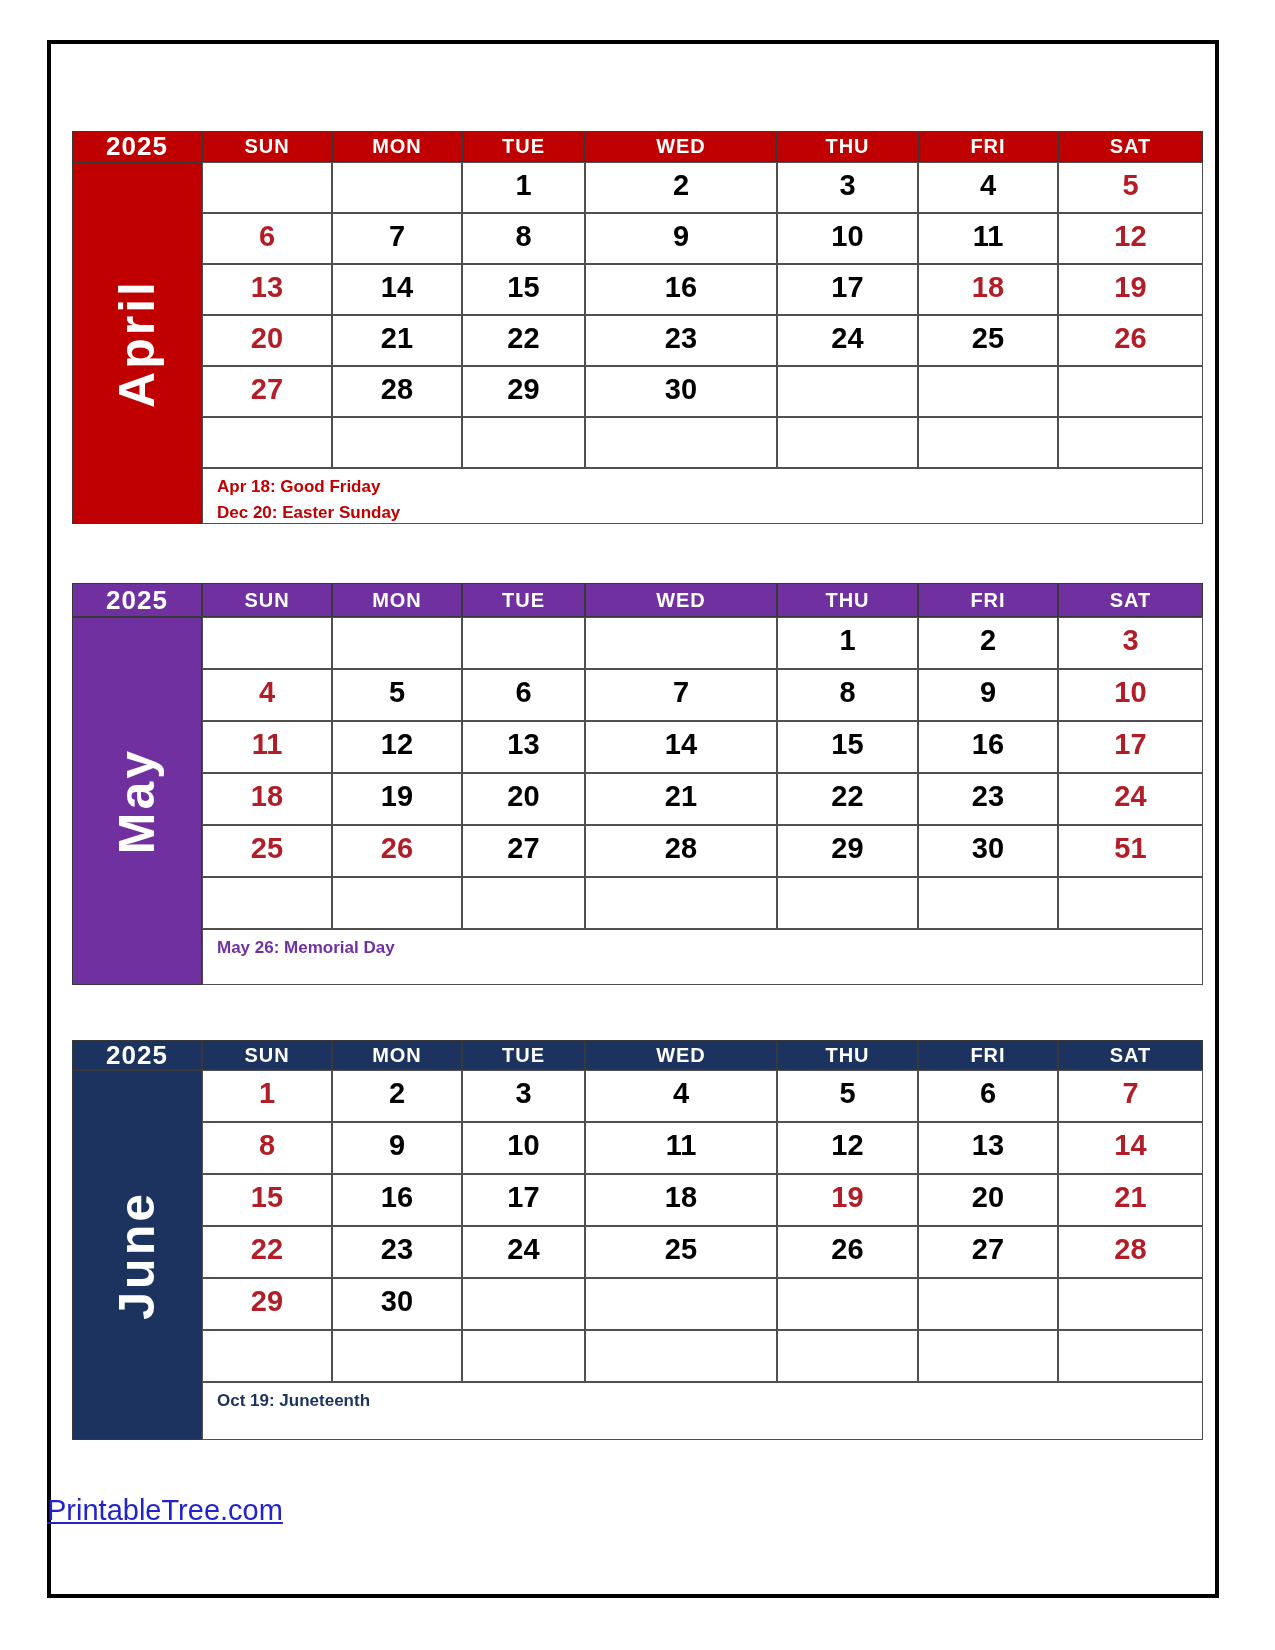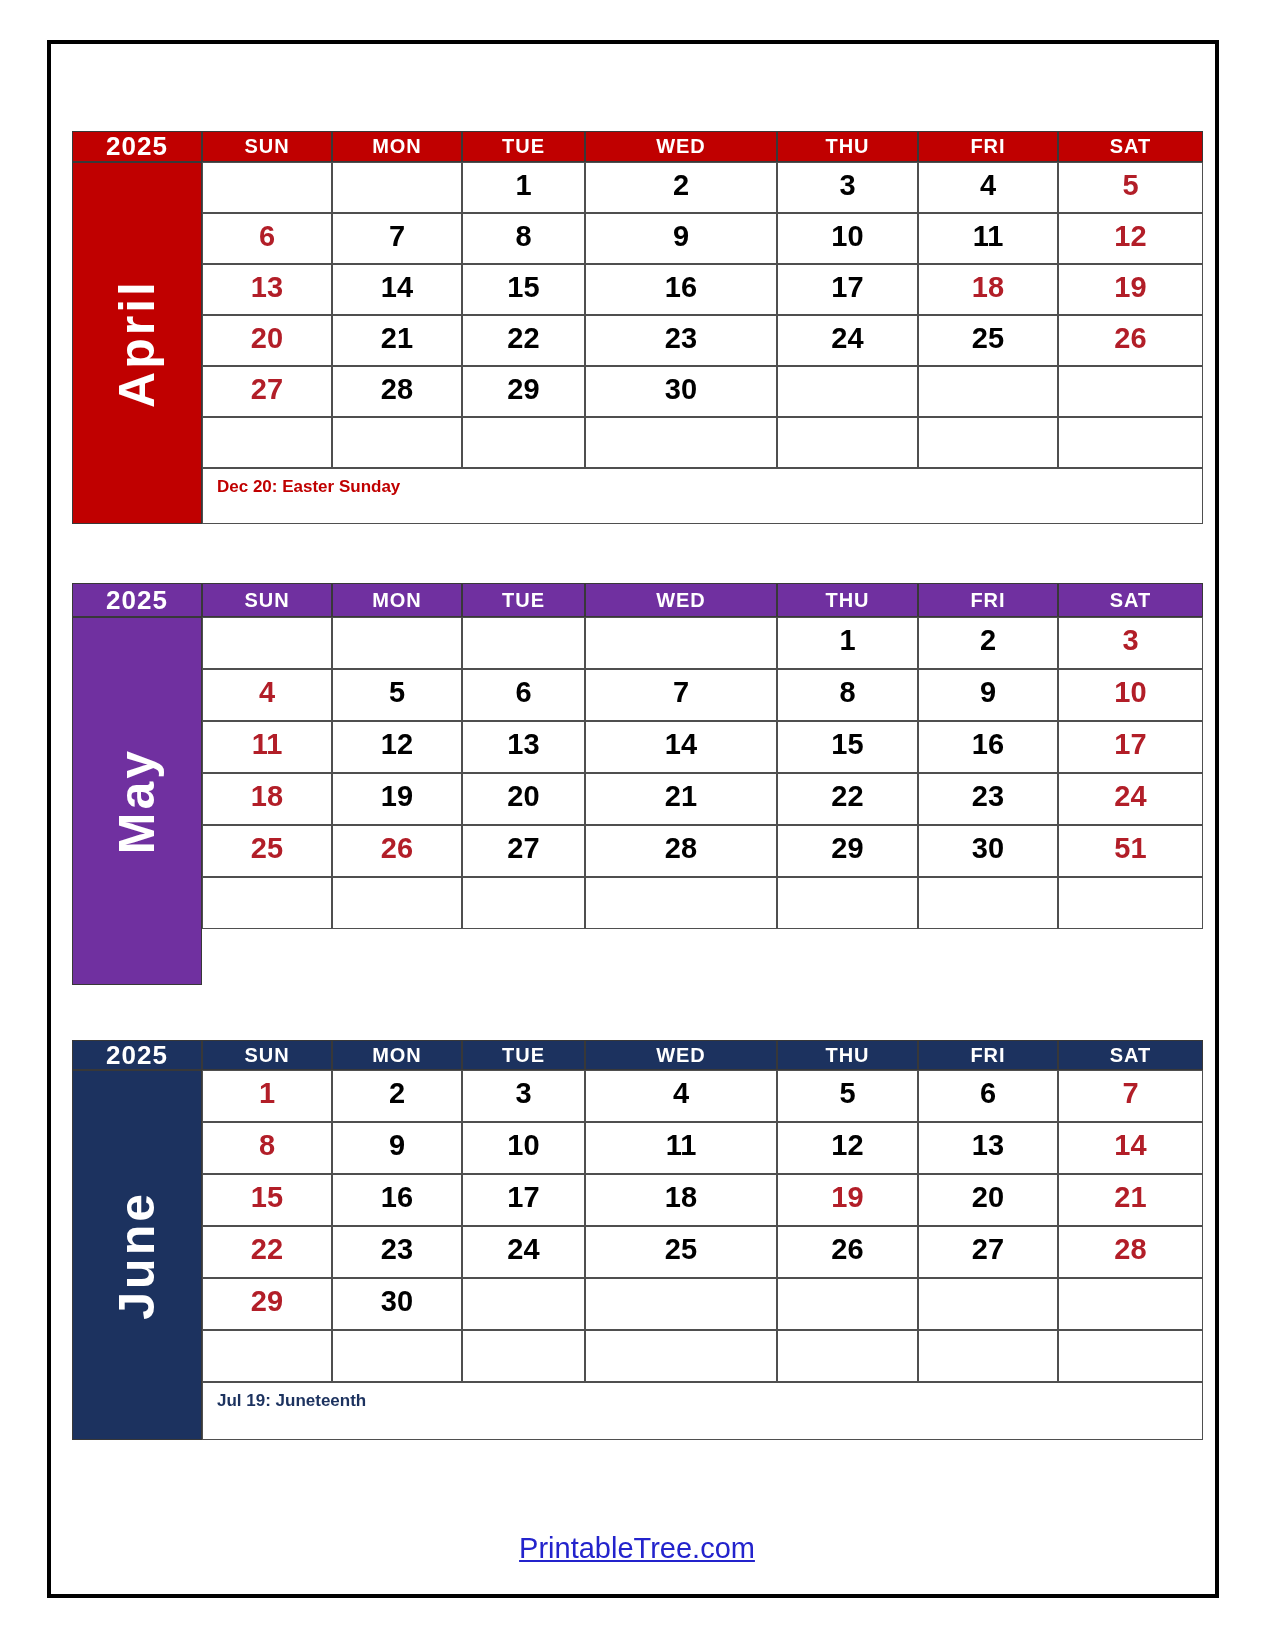--- a/index.html
+++ b/index.html
@@ -72,6 +72,7 @@
     <span>April</span>
   </div>
   <div class="notes" style="color: rgb(192, 0, 0);">
+      <div class="note-line">Apr 18: Good Friday</div>
       <div class="note-line">Dec 20: Easter Sunday</div>
     </div>
 <div class="cell dayhdr" style="background: rgb(192, 0, 0); grid-area: 1 / 2;">SUN</div>

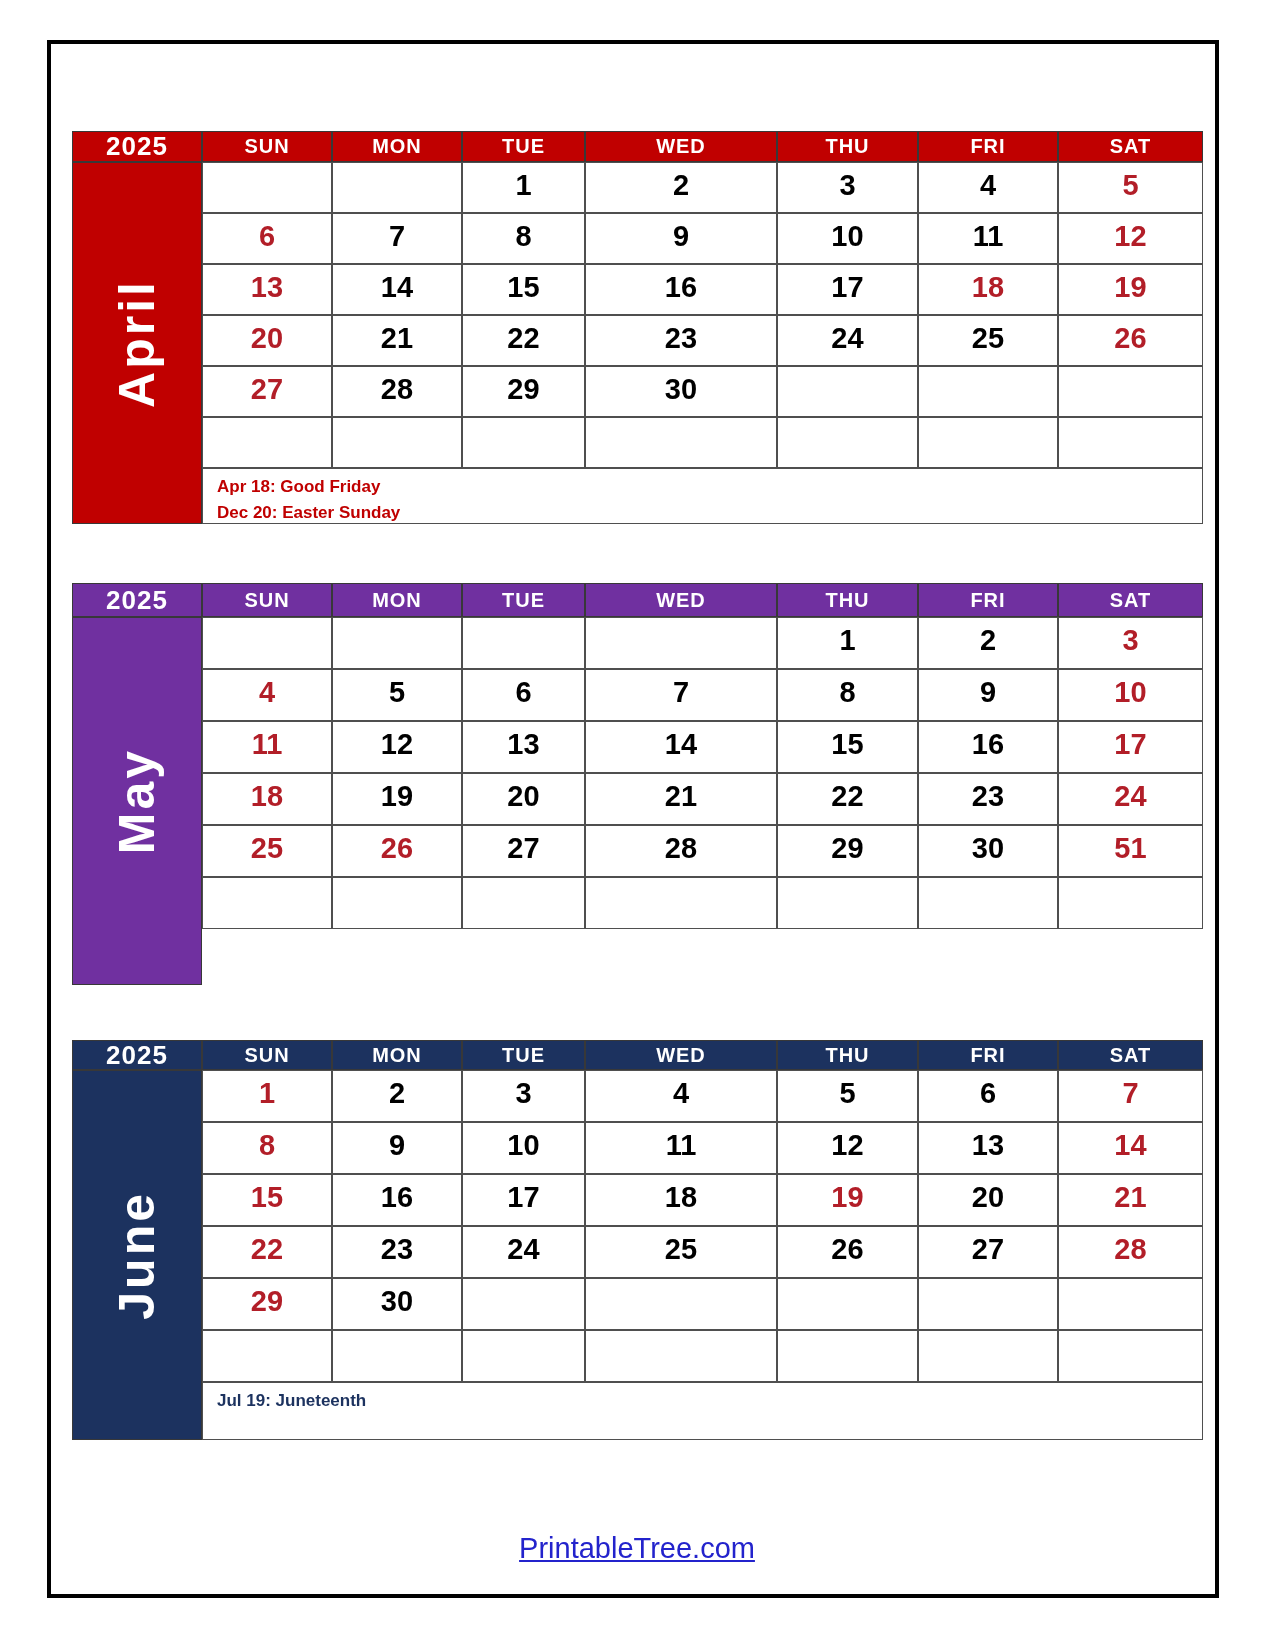--- a/index.html
+++ b/index.html
@@ -131,6 +131,9 @@
   <div class="sidebar" style="background: rgb(112, 48, 160);">
     <span>May</span>
   </div>
+  <div class="notes" style="color: rgb(112, 48, 160);">
+      <div class="note-line">May 26: Memorial Day</div>
+    </div>
 <div class="cell dayhdr" style="background: rgb(112, 48, 160); grid-area: 1 / 2;">SUN</div>
     <div class="cell dayhdr" style="background: rgb(112, 48, 160); grid-area: 1 / 3;">MON</div>
     <div class="cell dayhdr" style="background: rgb(112, 48, 160); grid-area: 1 / 4;">TUE</div>

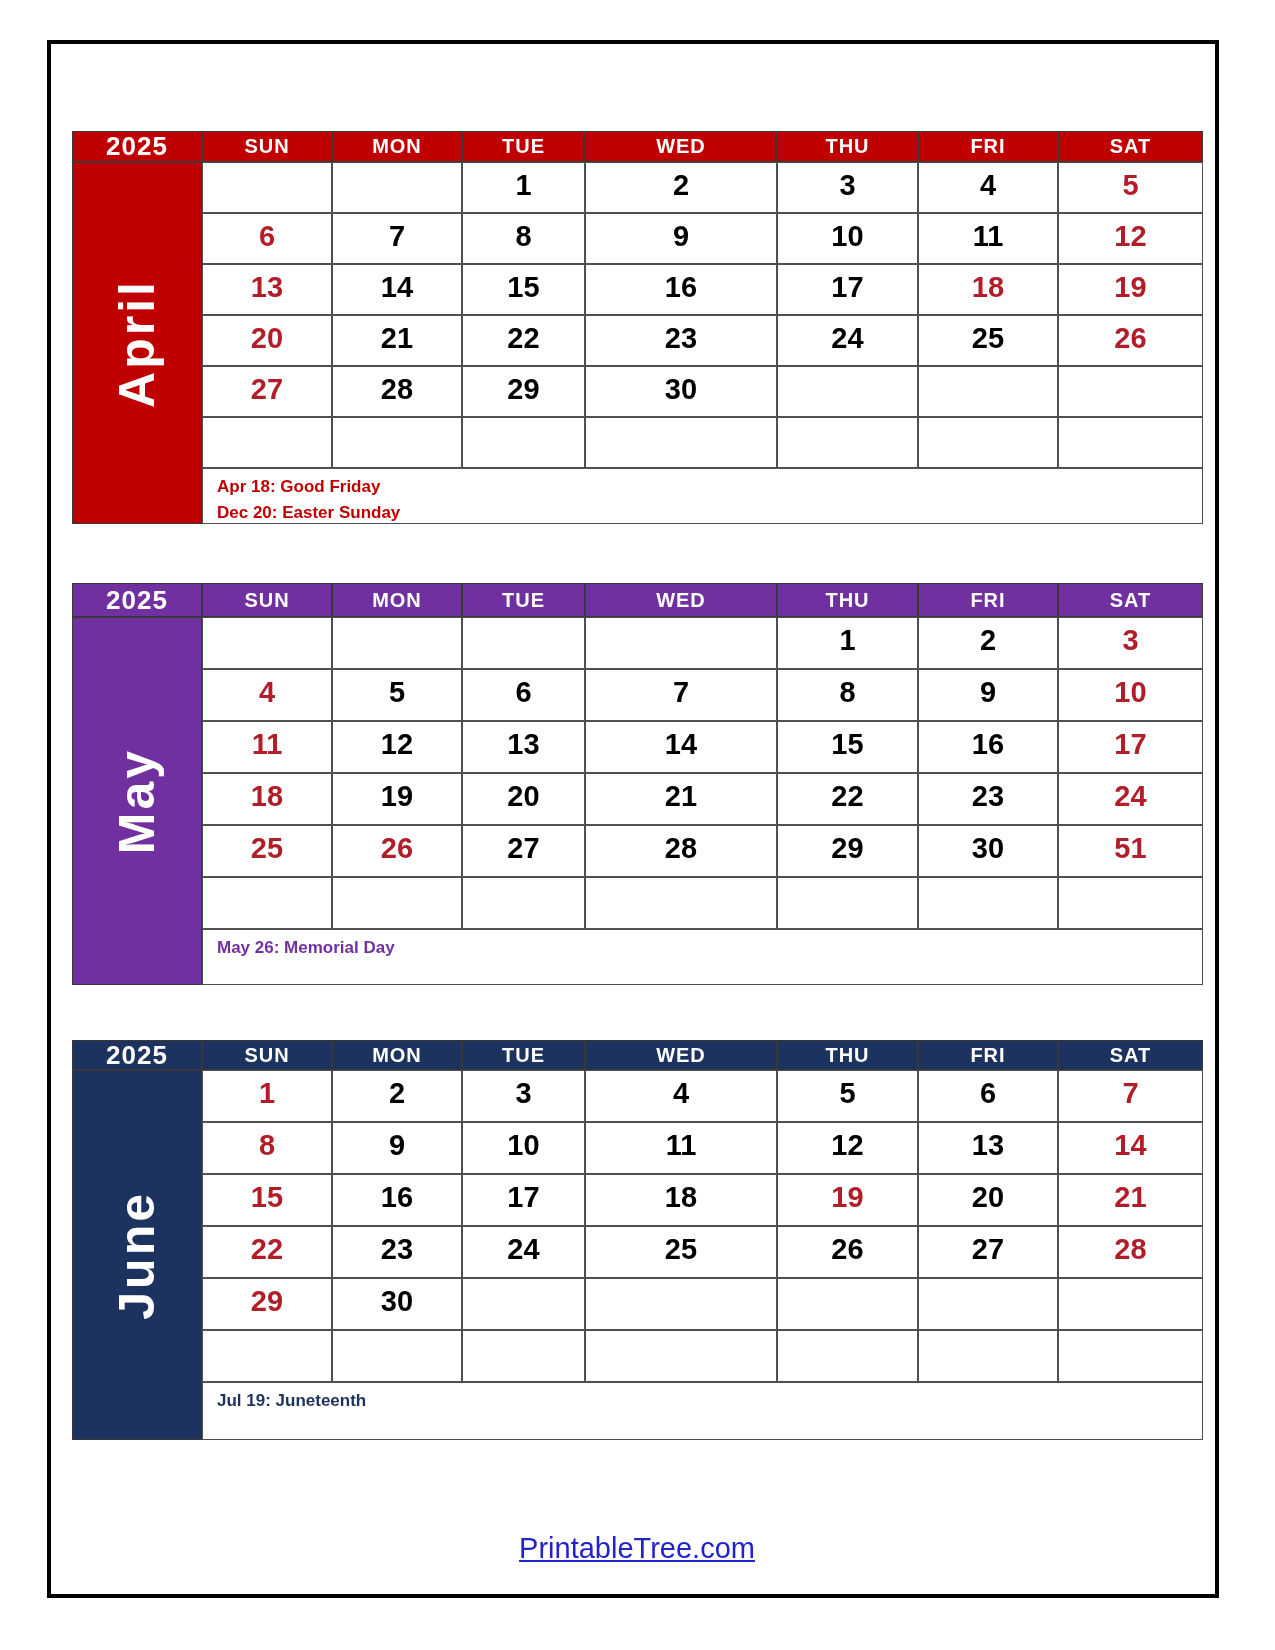--- a/index.html
+++ b/index.html
@@ -191,7 +191,7 @@
     <span>June</span>
   </div>
   <div class="notes" style="color: rgb(28, 50, 95);">
-      <div class="note-line">Jul 19: Juneteenth</div>
+      <div class="note-line">Oct 19: Juneteenth</div>
     </div>
 <div class="cell dayhdr" style="background: rgb(28, 50, 95); grid-area: 1 / 2;">SUN</div>
     <div class="cell dayhdr" style="background: rgb(28, 50, 95); grid-area: 1 / 3;">MON</div>

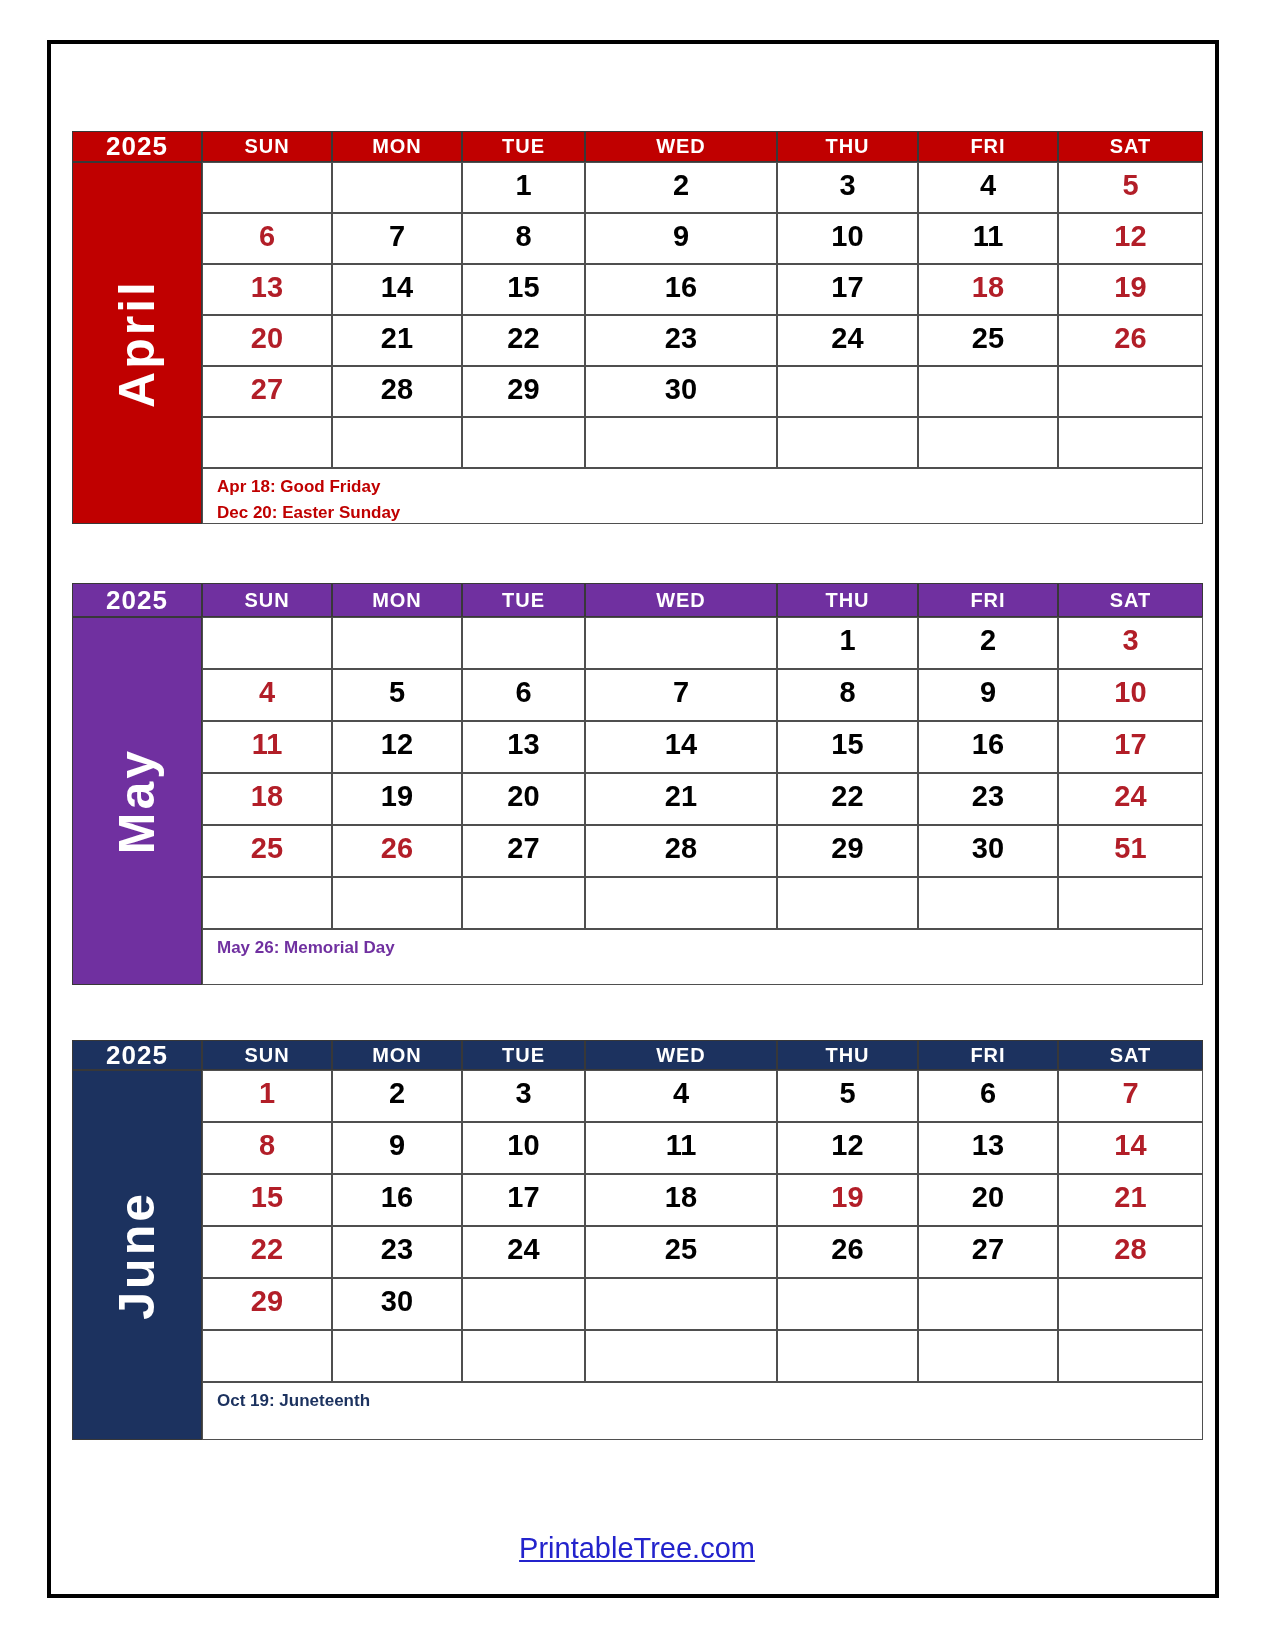--- a/index.html
+++ b/index.html
@@ -55,7 +55,7 @@
     font-weight:bold;font-size:17px;line-height:1.5;
   }
   .footer{
-    position:absolute;left:47px;top:1532px;width:1180px;text-align:center;
+    position:absolute;left:47px;top:1494px;width:1180px;text-align:left;
   }
   .footer a{
     font-size:29px;text-decoration:underline;cursor:pointer;

